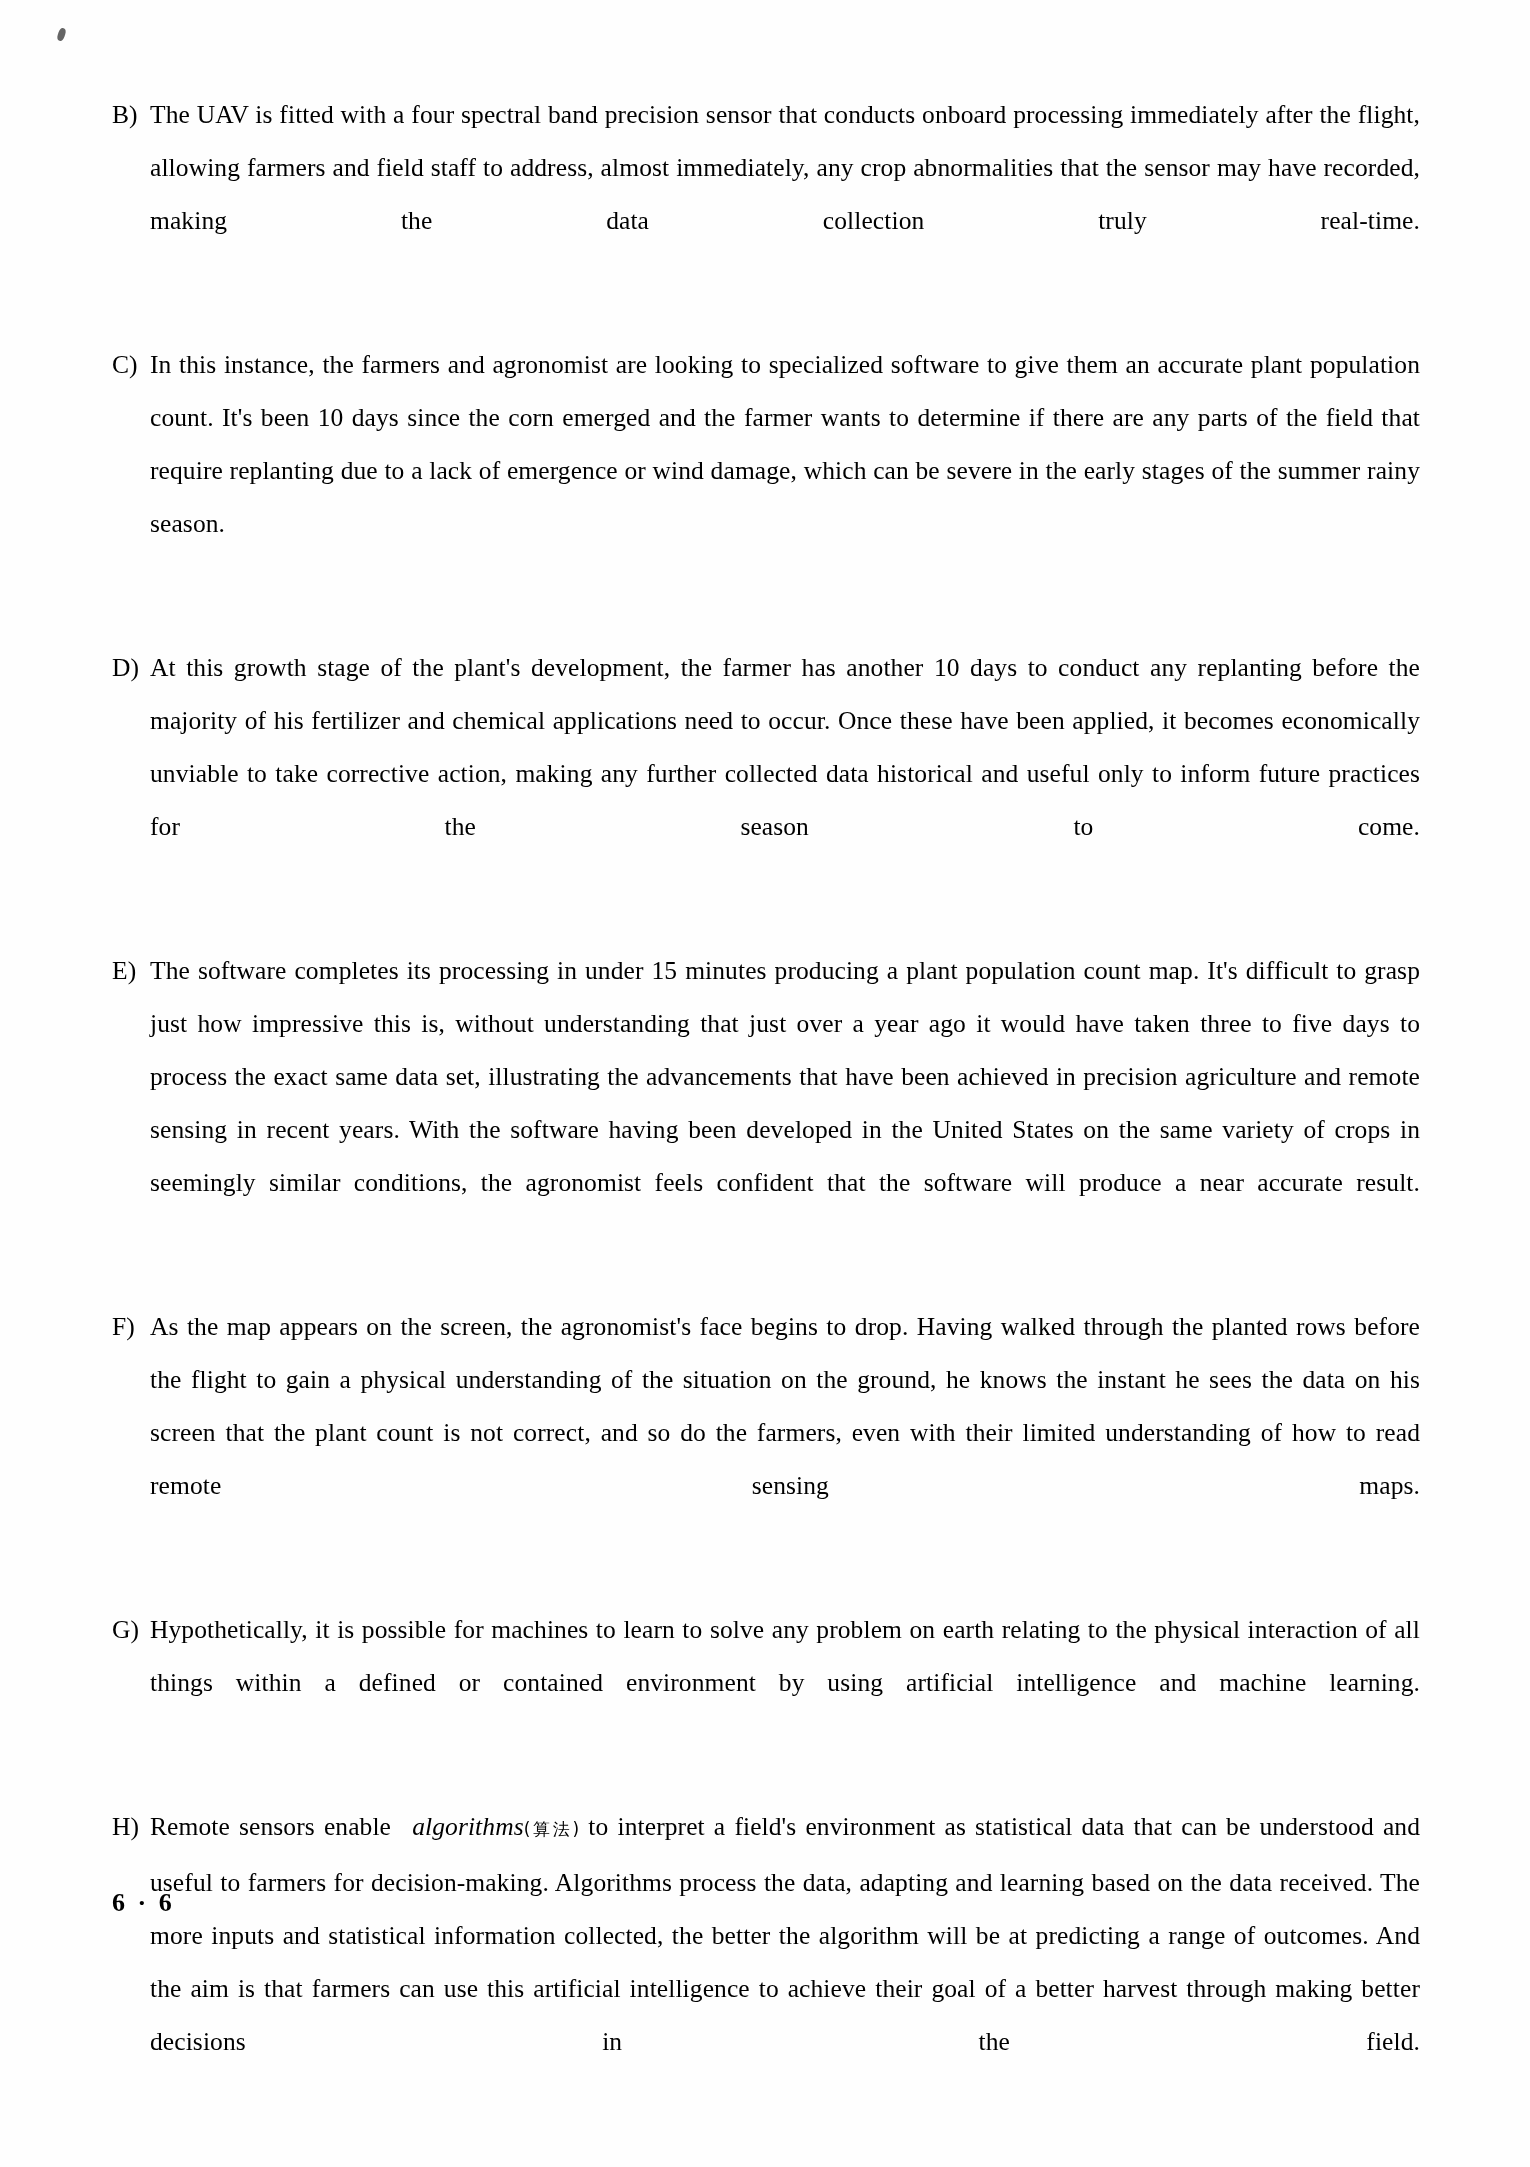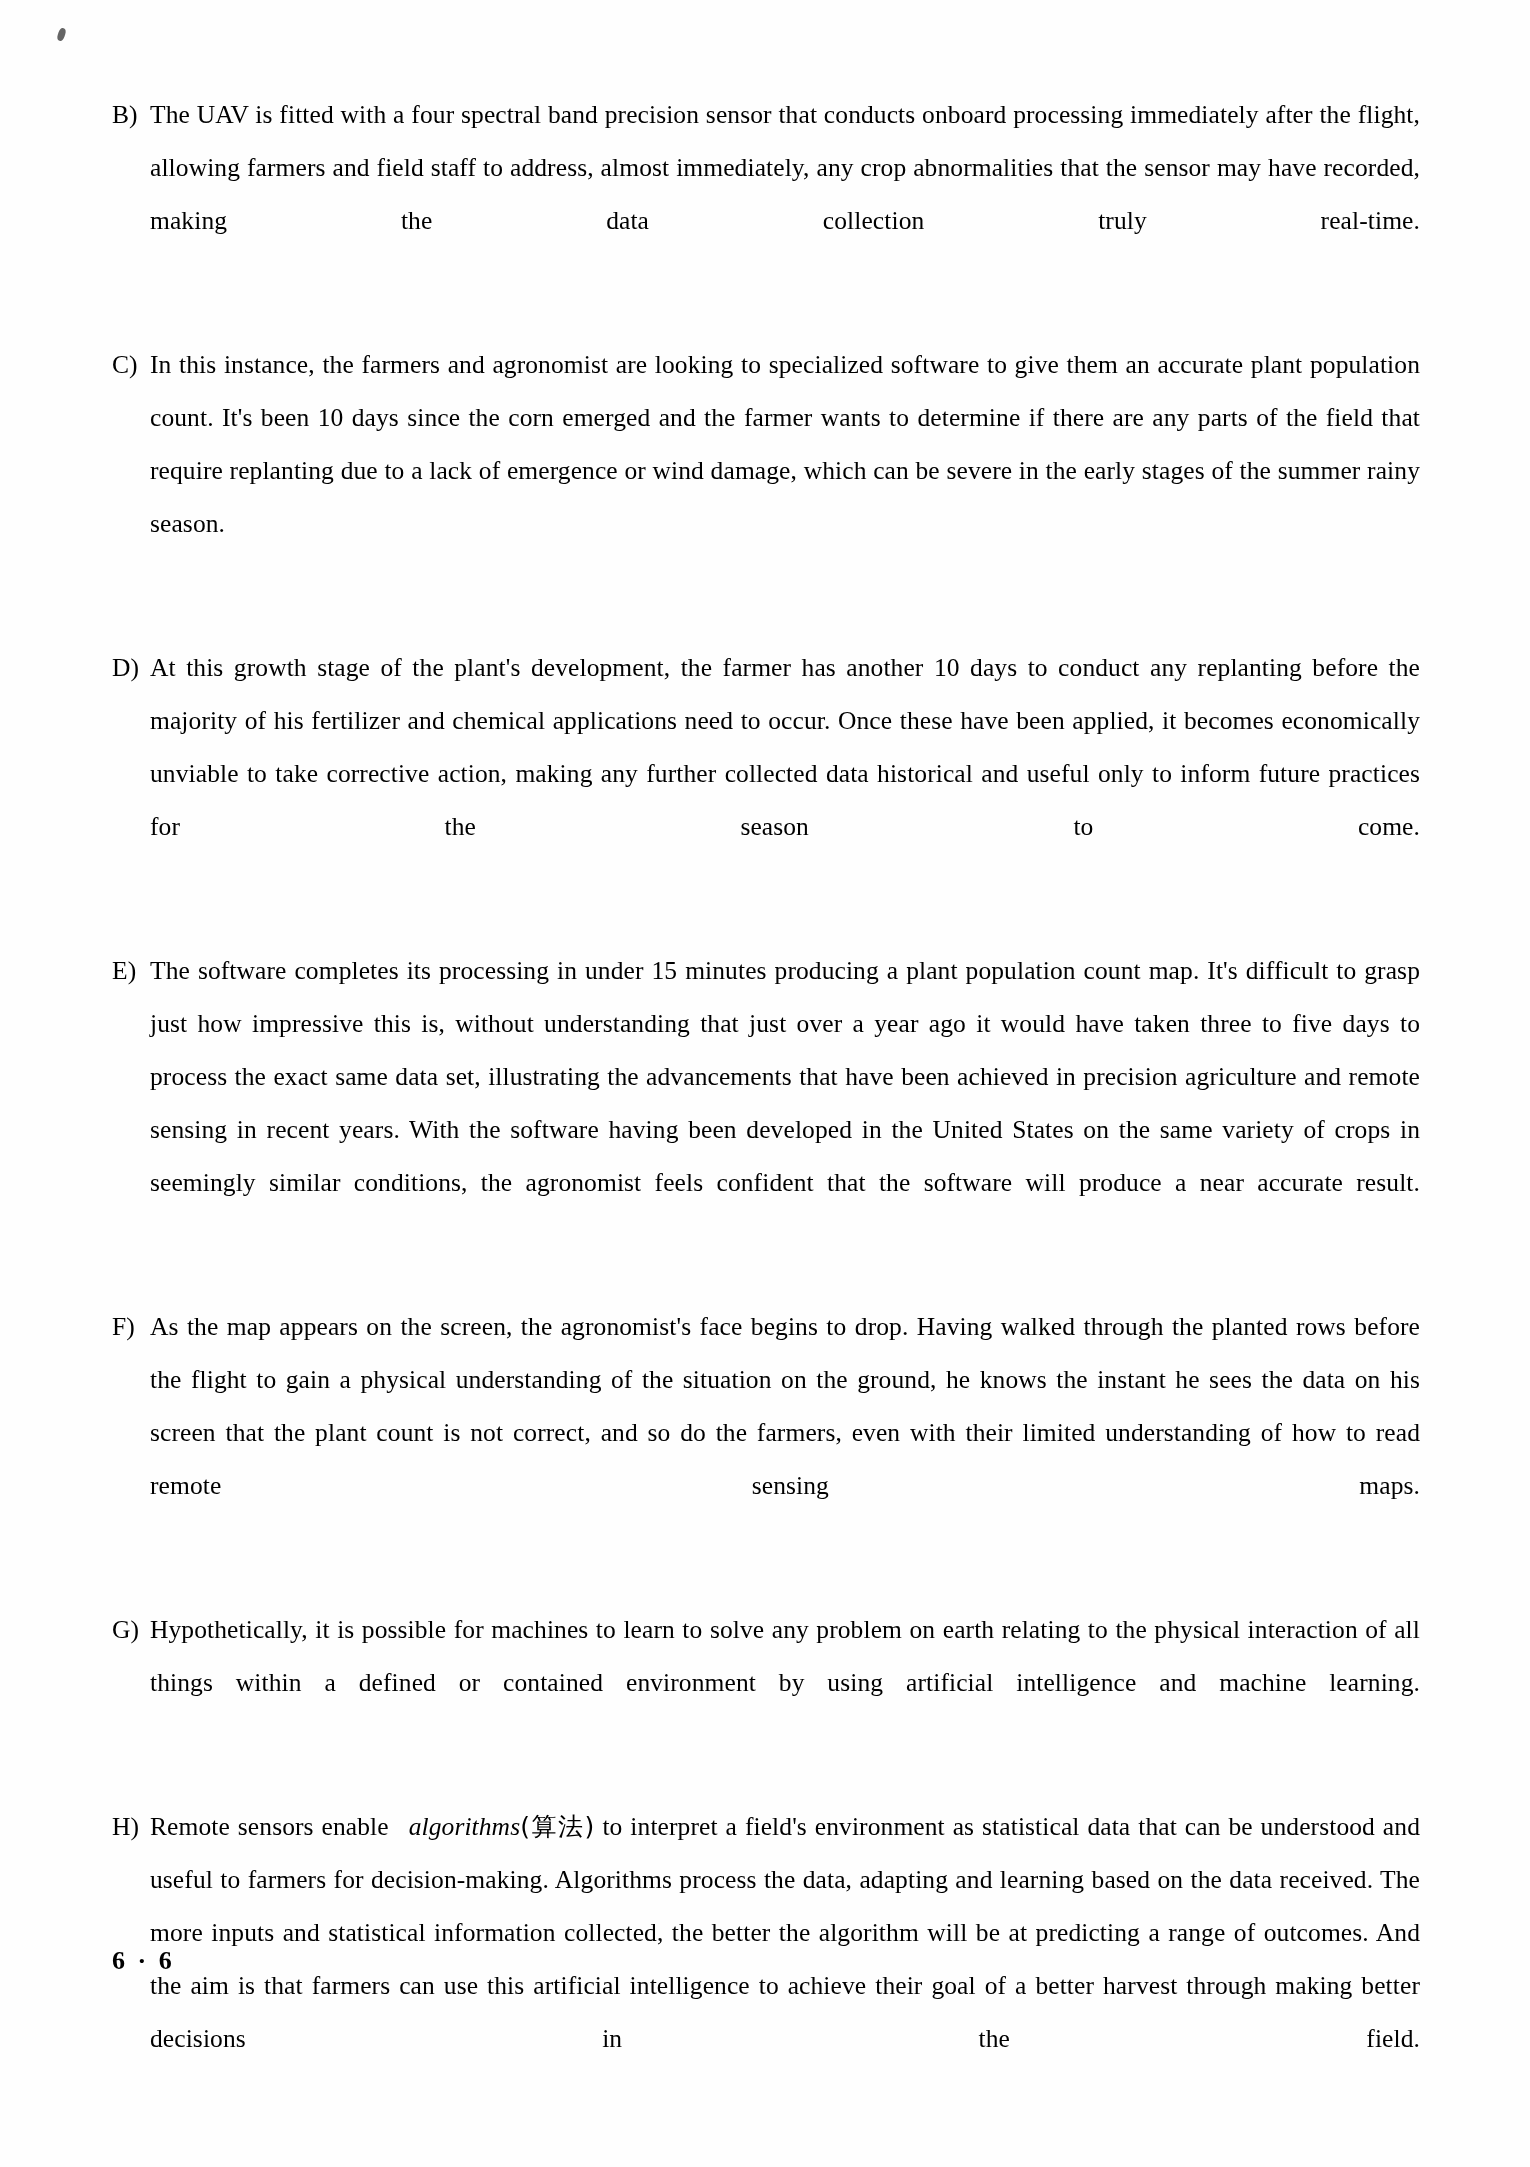--- a/index.html
+++ b/index.html
@@ -85,7 +85,7 @@
   .cjk {
     font-family: "DejaVu Sans", sans-serif;
     font-style: normal;
-    font-size: 25px;
+    font-size: 17px;
   }
 
   .footer {

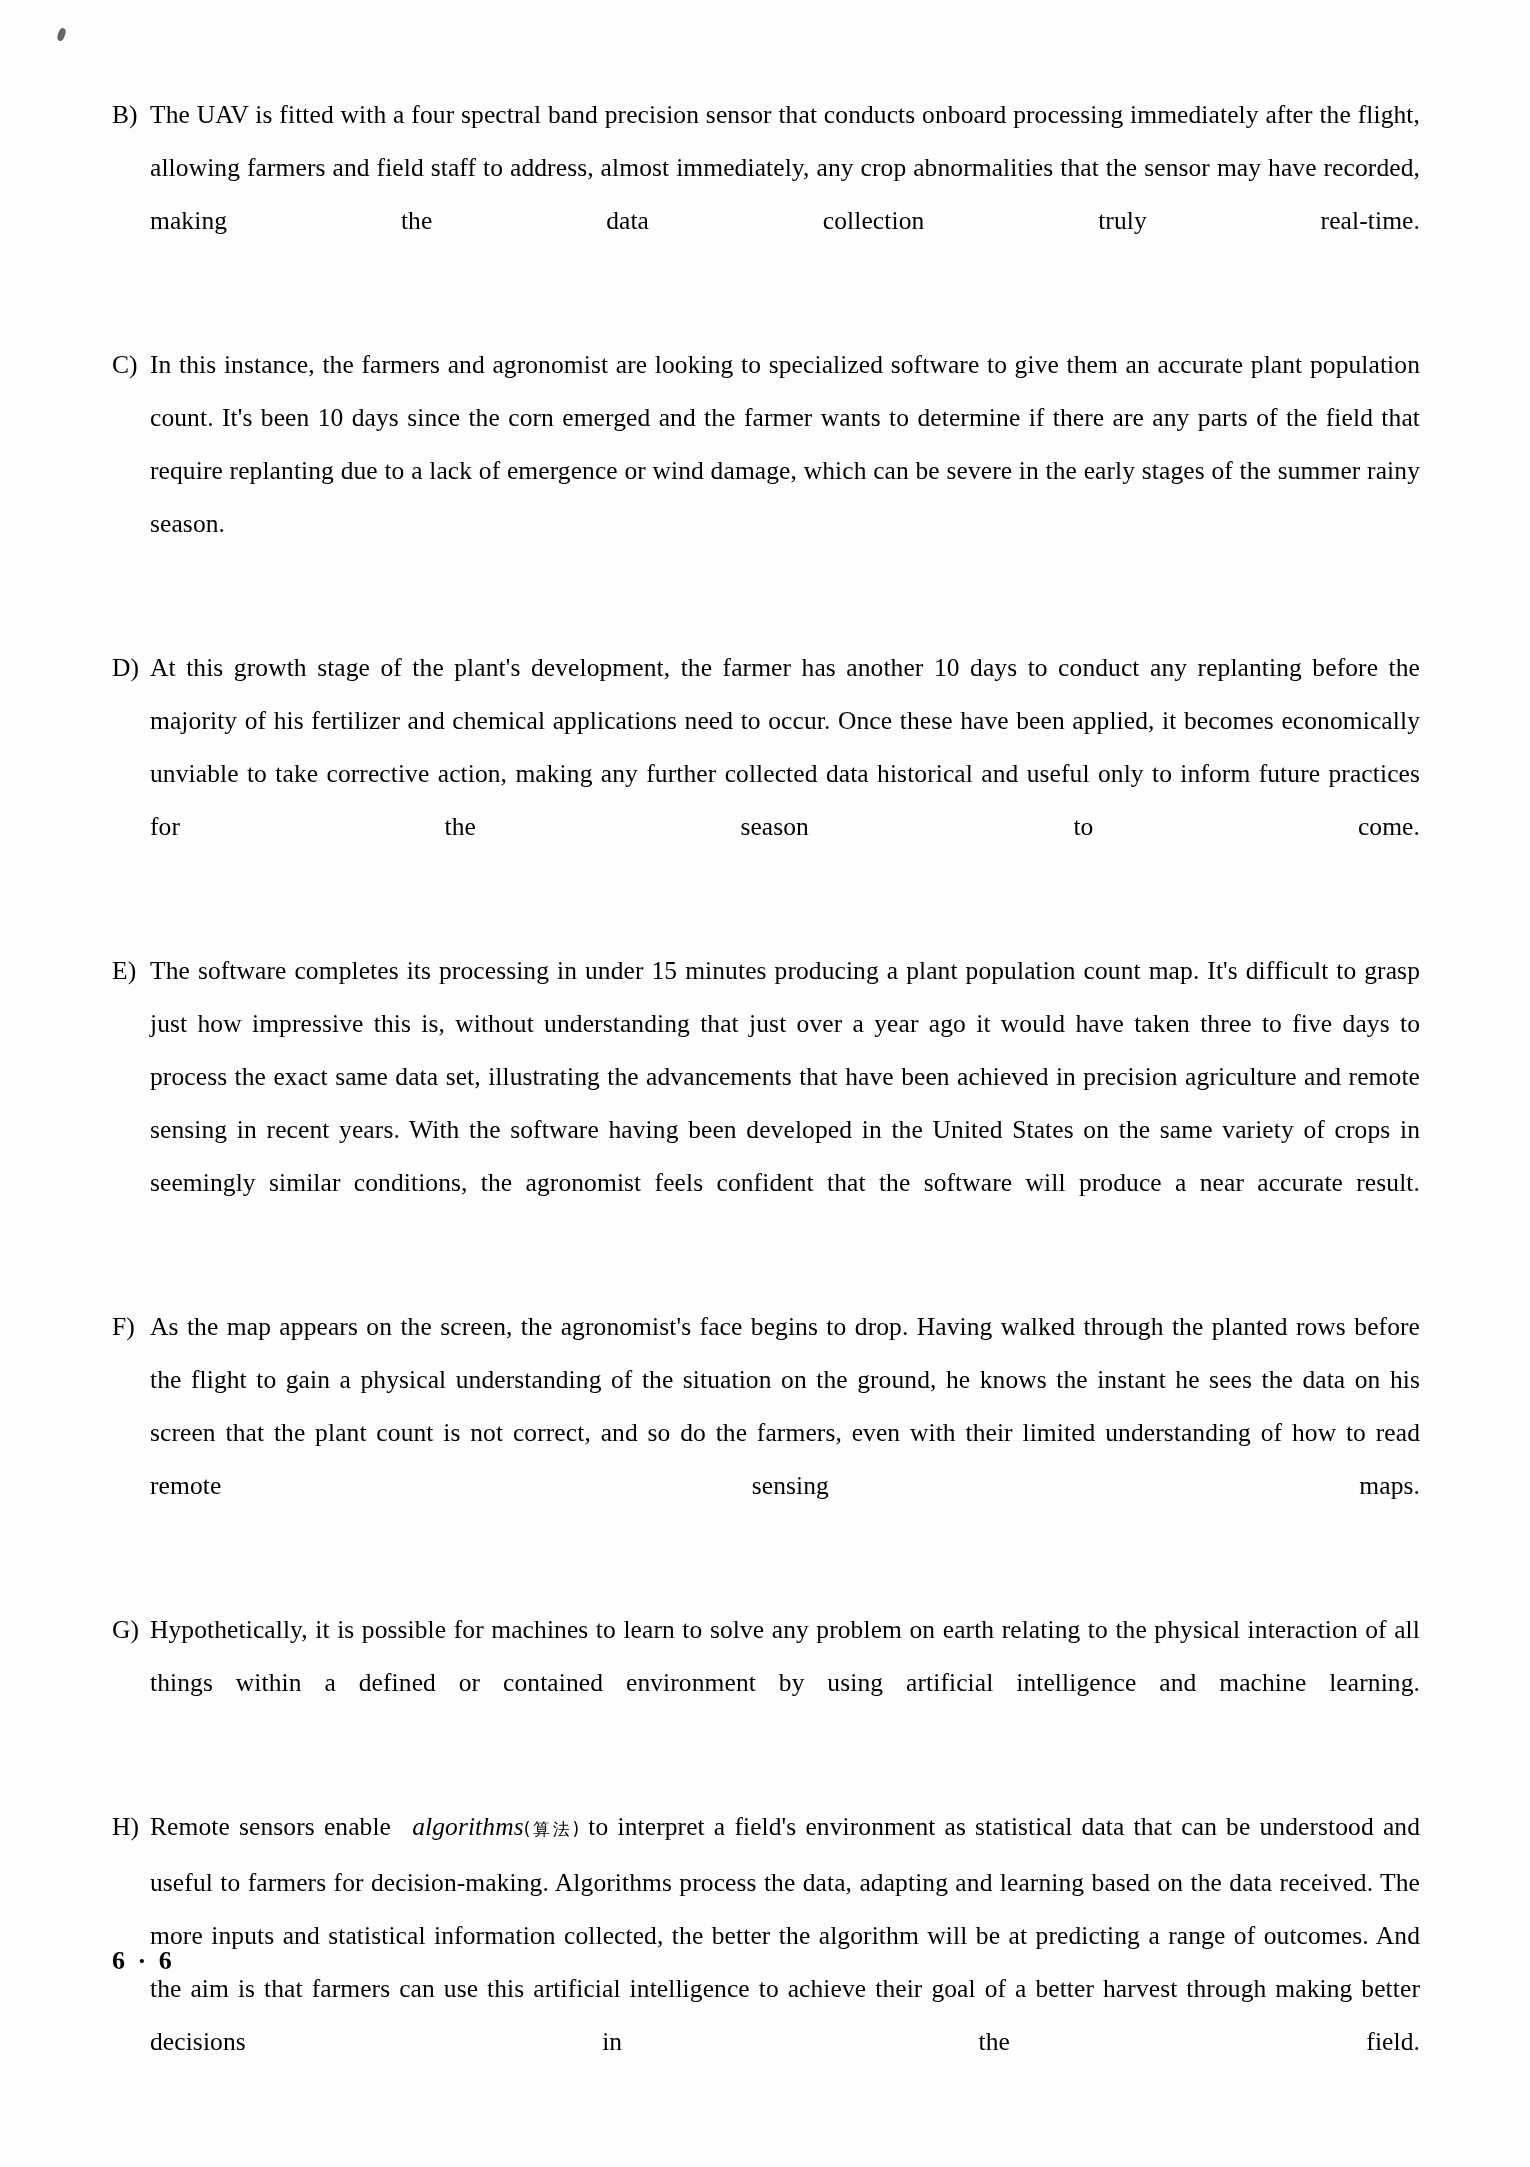--- a/index.html
+++ b/index.html
@@ -91,7 +91,7 @@
   .footer {
     position: absolute;
     left: 112px;
-    top: 1946px;
+    top: 1888px;
     font-size: 26px;
     font-weight: bold;
     letter-spacing: 3px;

